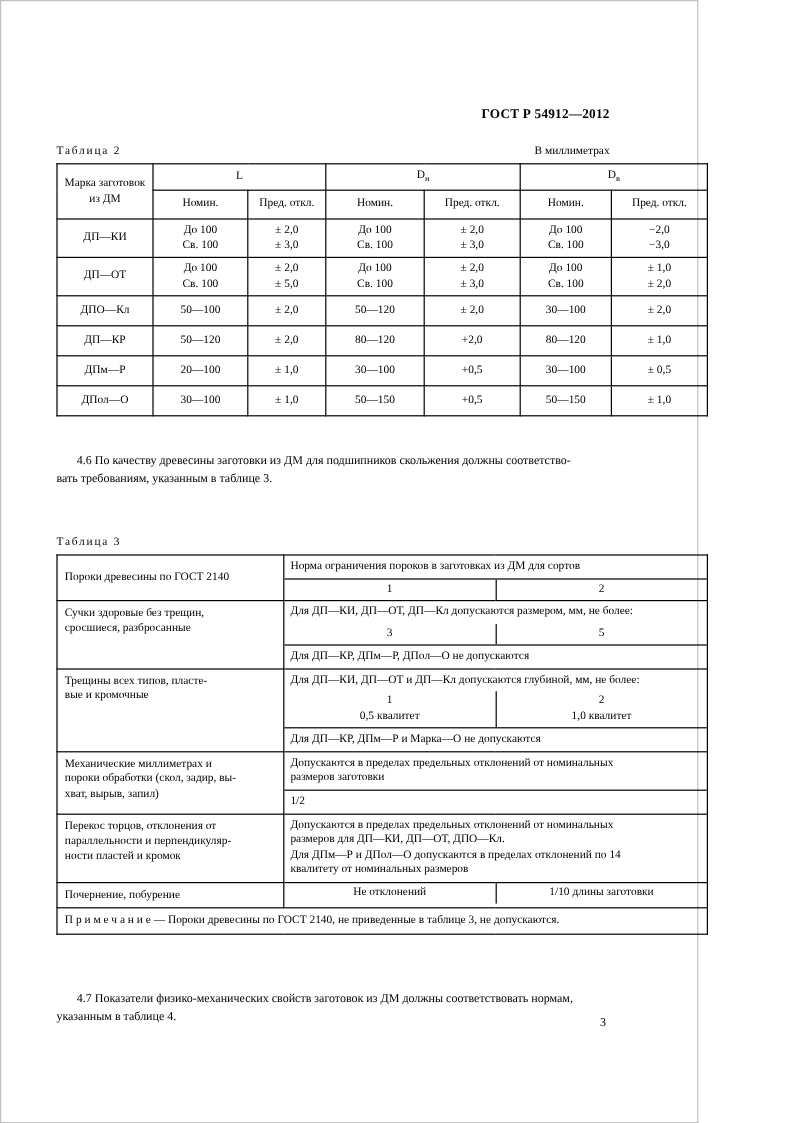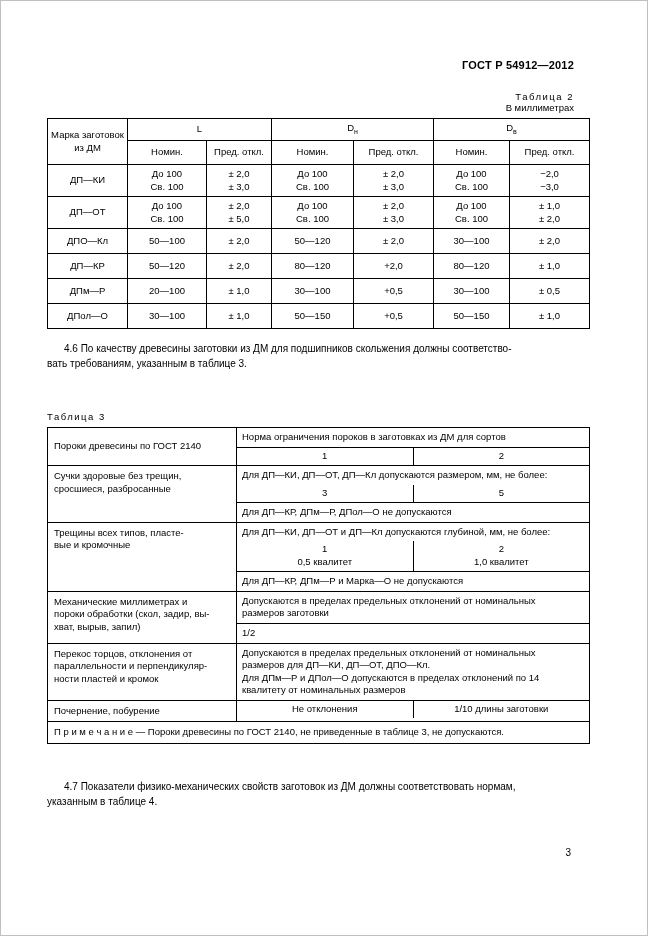--- a/index.html
+++ b/index.html
@@ -11,10 +11,11 @@
   }
   .page {
     position: relative;
-    width: 648px; height: 936px;
+    width: 582px; height: 936px;
     background: #fff;
     border: 1px solid #c0c0c0;
-    padding: 58px 73px 0 46px;
+    padding: 88px 73px 0 46px;
+    font-family: Liberation Serif, serif;
   }
   .doc-header { text-align: right; font-weight: bold; font-size: 11px; letter-spacing: 0.2px; }
   .caption-row {

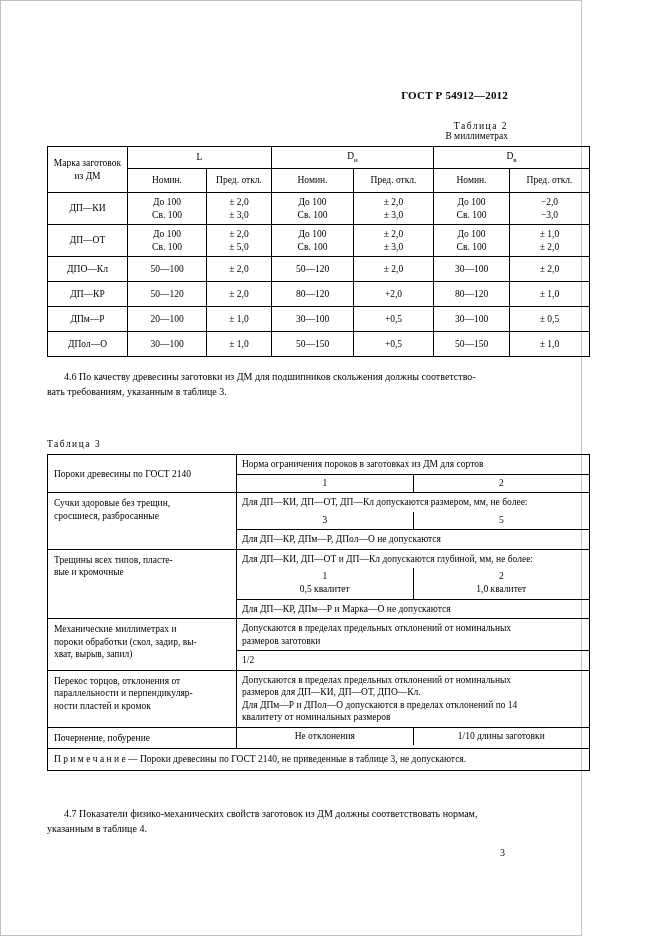--- a/index.html
+++ b/index.html
@@ -23,7 +23,7 @@
     font-size: 9.5px;
   }
   .caption-row .cap { letter-spacing: 1.5px; }
-  .cap-t2 { margin-top: 20px; flex-direction: column; }
+  .cap-t2 { margin-top: 20px; }
   .cap-t3 { margin-top: 40px; }
   table { border-collapse: collapse; width: 542px; table-layout: fixed; margin-top: 5px; }
   td { border: 1px solid #000; font-size: 9.5px; line-height: 1.32; vertical-align: middle; }

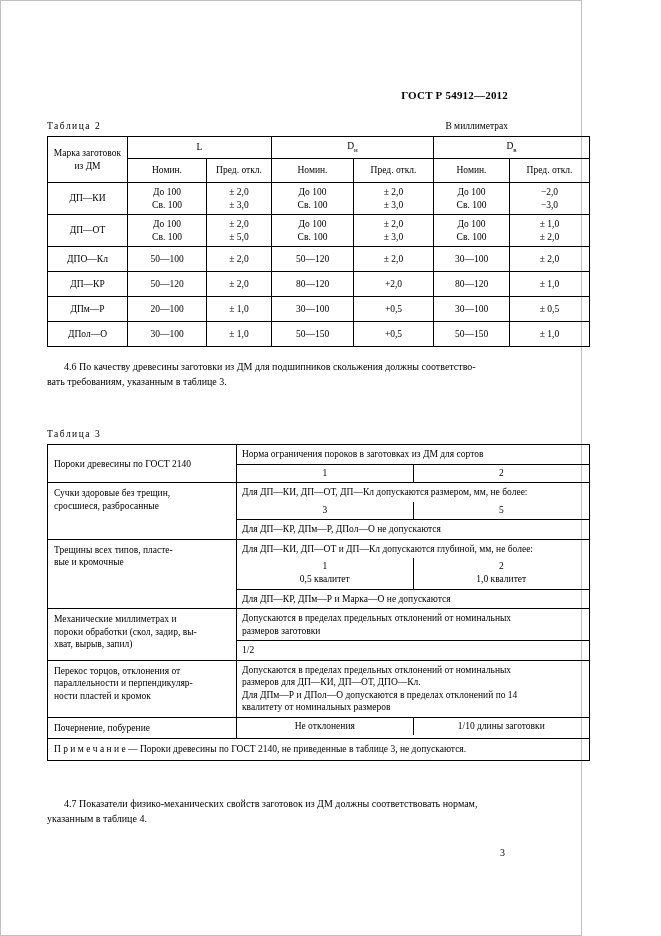--- a/index.html
+++ b/index.html
@@ -37,7 +37,7 @@
     text-indent: 17px; white-space: pre-line;
     text-align: left;
   }
-  .p46 { margin-top: 12px; }
+  .p46 { margin-top: 30px; }
   .p47 { margin-top: 35px; }
   .t3 .stub { text-align: left; vertical-align: top; padding: 4px 6px; white-space: pre-line; }
   .t3 .stub.mid { vertical-align: middle; }

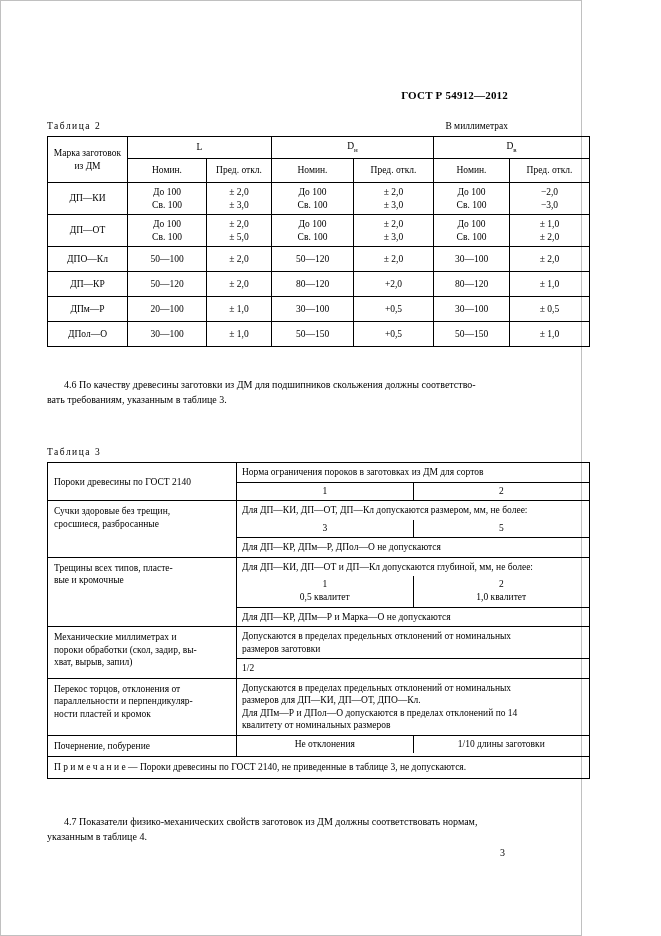--- a/index.html
+++ b/index.html
@@ -238,7 +238,7 @@
         <td class="stub">Почернение, побурение</td>
         <td class="content" colspan="2">
           <div class="halves">
-            <div class="half">Не отклонения</div>
+            <div class="half">Не отклонений</div>
             <div class="half">1/10 длины заготовки</div>
           </div>
         </td>

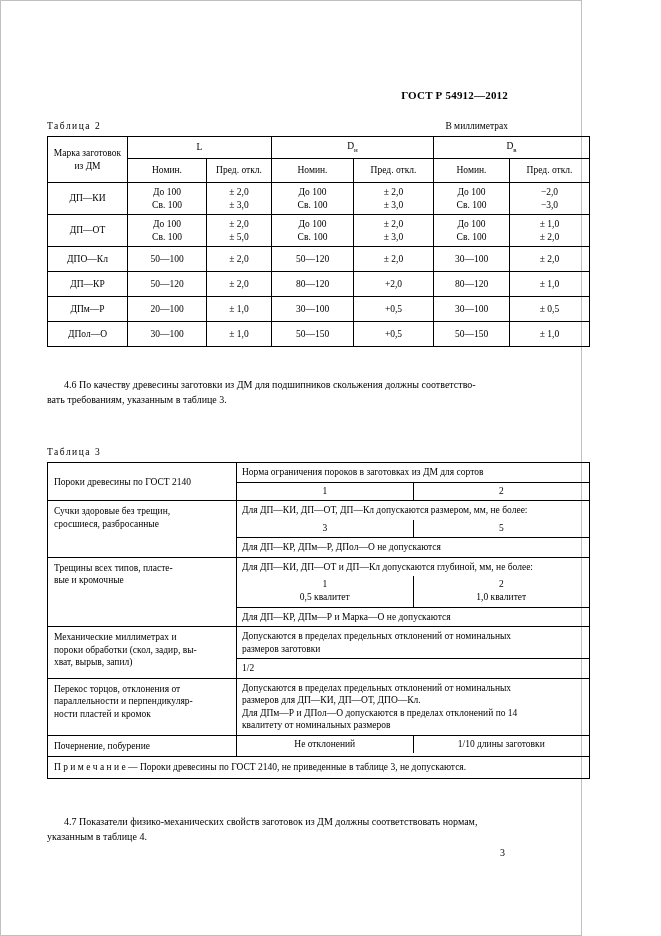--- a/index.html
+++ b/index.html
@@ -38,7 +38,7 @@
     text-align: left;
   }
   .p46 { margin-top: 30px; }
-  .p47 { margin-top: 35px; }
+  .p47 { margin-top: 46px; }
   .t3 .stub { text-align: left; vertical-align: top; padding: 4px 6px; white-space: pre-line; }
   .t3 .stub.mid { vertical-align: middle; }
   .t3 .content { padding: 0; vertical-align: top; }

